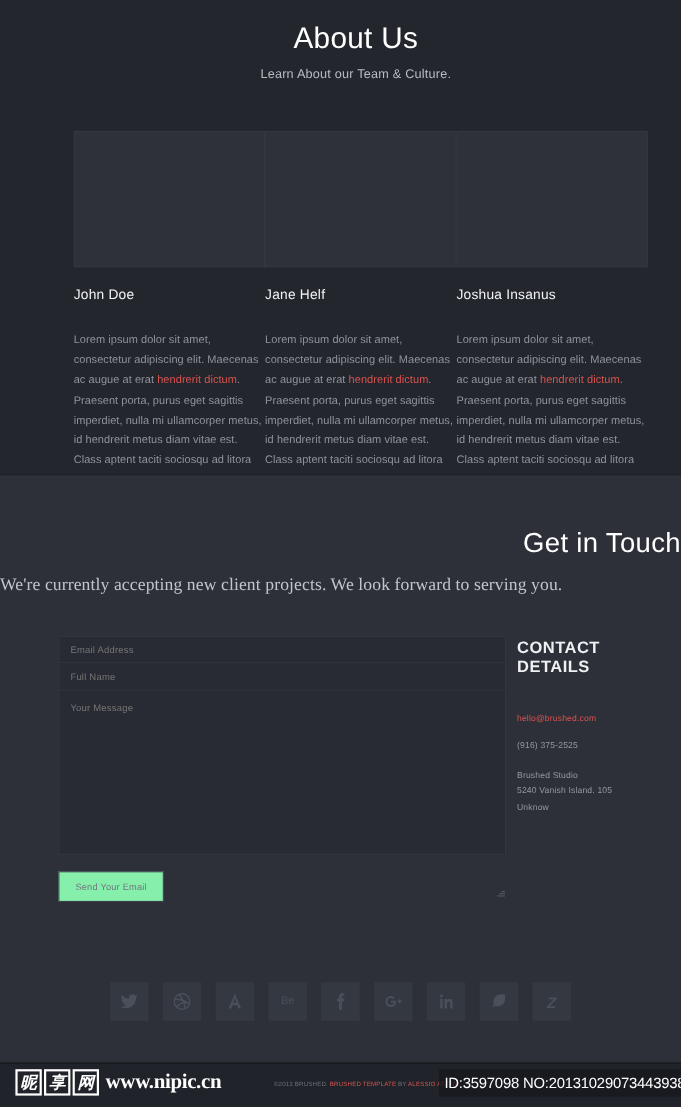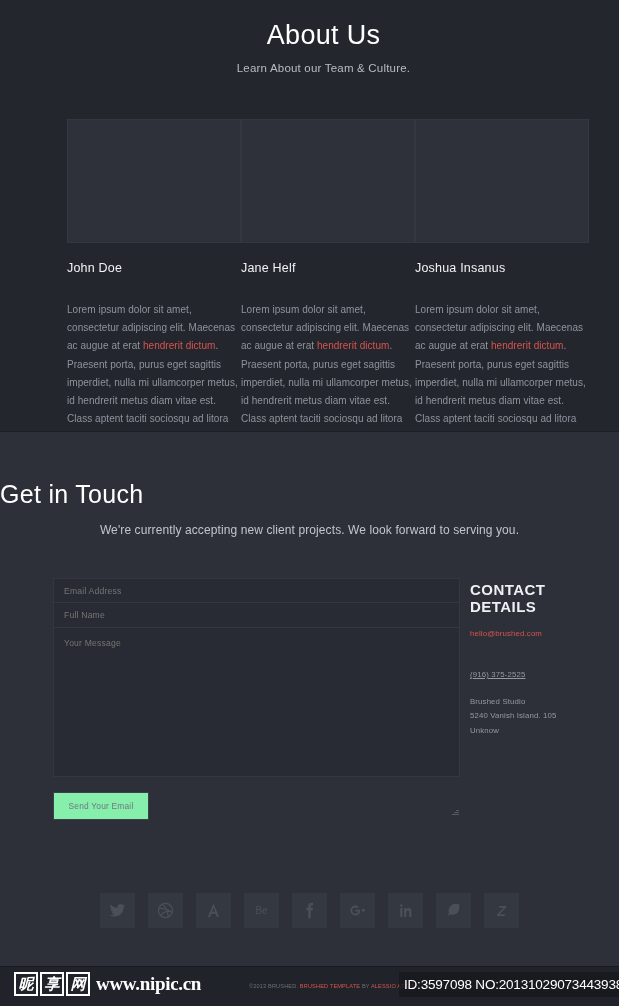--- a/index.html
+++ b/index.html
@@ -98,7 +98,7 @@
     border-top: 1px solid #1d1f25;
   }
   .contact-title {
-    text-align: left;
+    text-align: right;
     font-size: 25px;
     font-weight: 400;
     color: #ffffff;

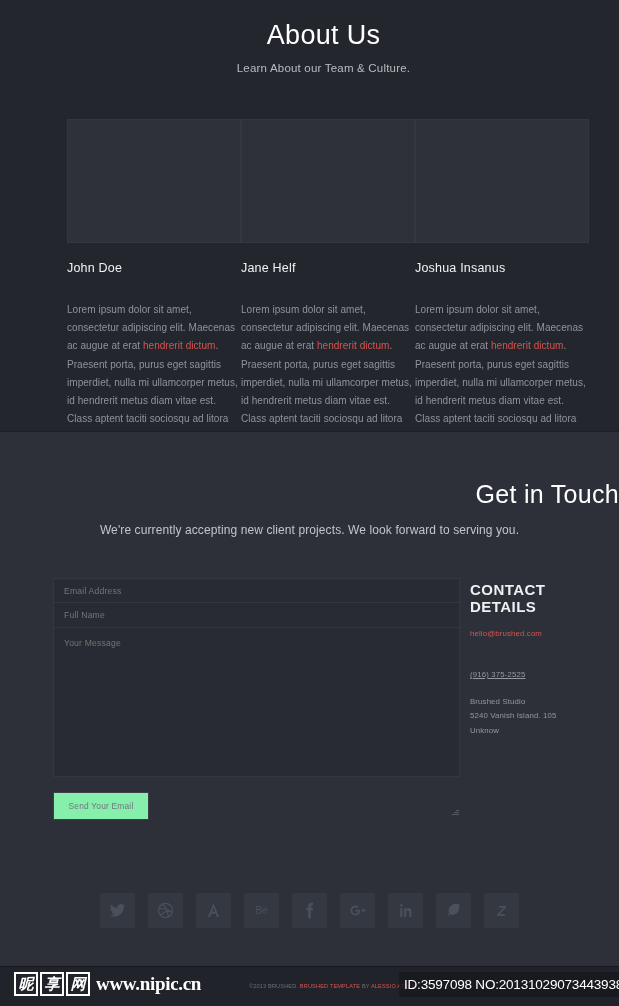--- a/index.html
+++ b/index.html
@@ -106,11 +106,11 @@
     letter-spacing: 0.3px;
   }
   .contact-sub {
-    text-align: center;
-    font-size: 12px;
+    font-size: 16px;
     color: #c2c5cb;
     margin-top: 14px;
     letter-spacing: 0.1px;
+    font-family: Liberation Serif, serif;
   }
 
   .form-wrap {

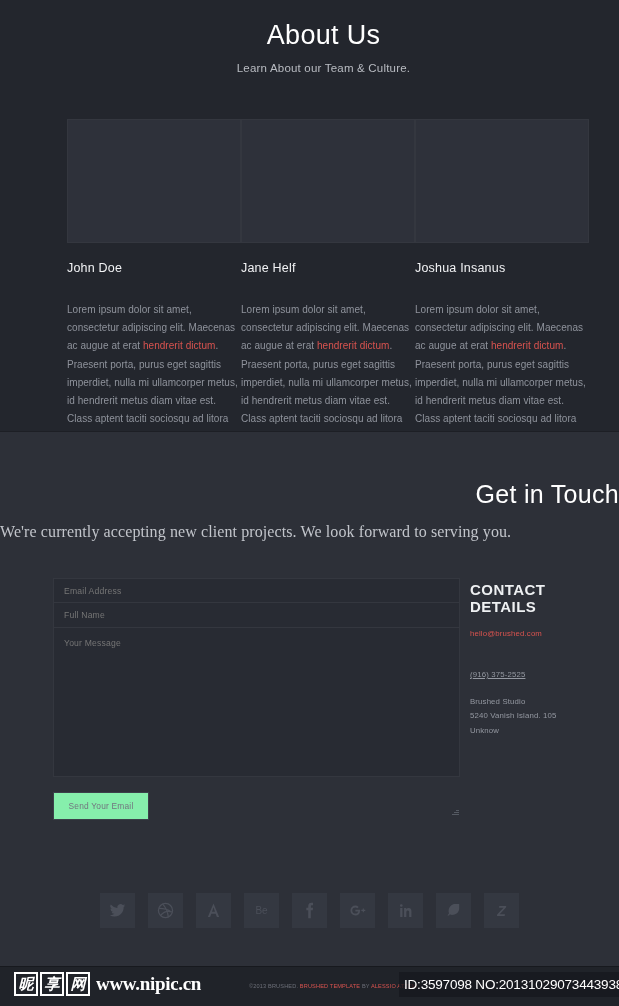--- a/index.html
+++ b/index.html
@@ -177,7 +177,7 @@
     font-weight: 700;
   }
   .details-email {
-    margin-top: 14px;
+    margin-top: 33px;
     font-size: 7.8px;
     color: #d9534f;
     text-decoration: none;

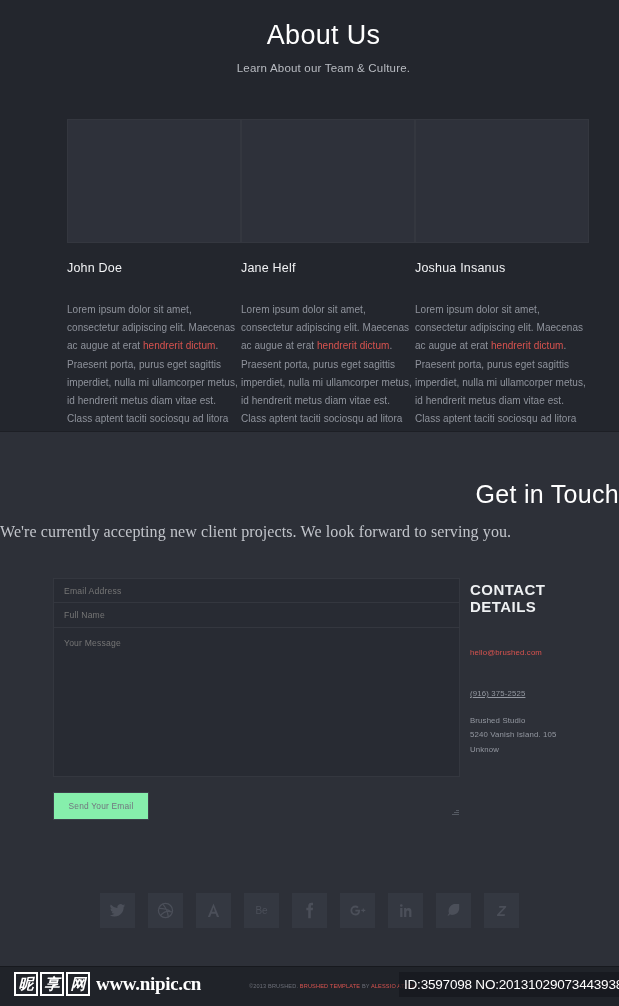--- a/index.html
+++ b/index.html
@@ -185,11 +185,10 @@
     letter-spacing: 0.15px;
   }
   .details-phone {
-    margin-top: 32px;
+    margin-top: 16px;
     font-size: 7.8px;
     color: #9498a1;
     letter-spacing: 0.15px;
-    text-decoration: underline;
   }
   .details-addr {
     margin-top: 16px;

